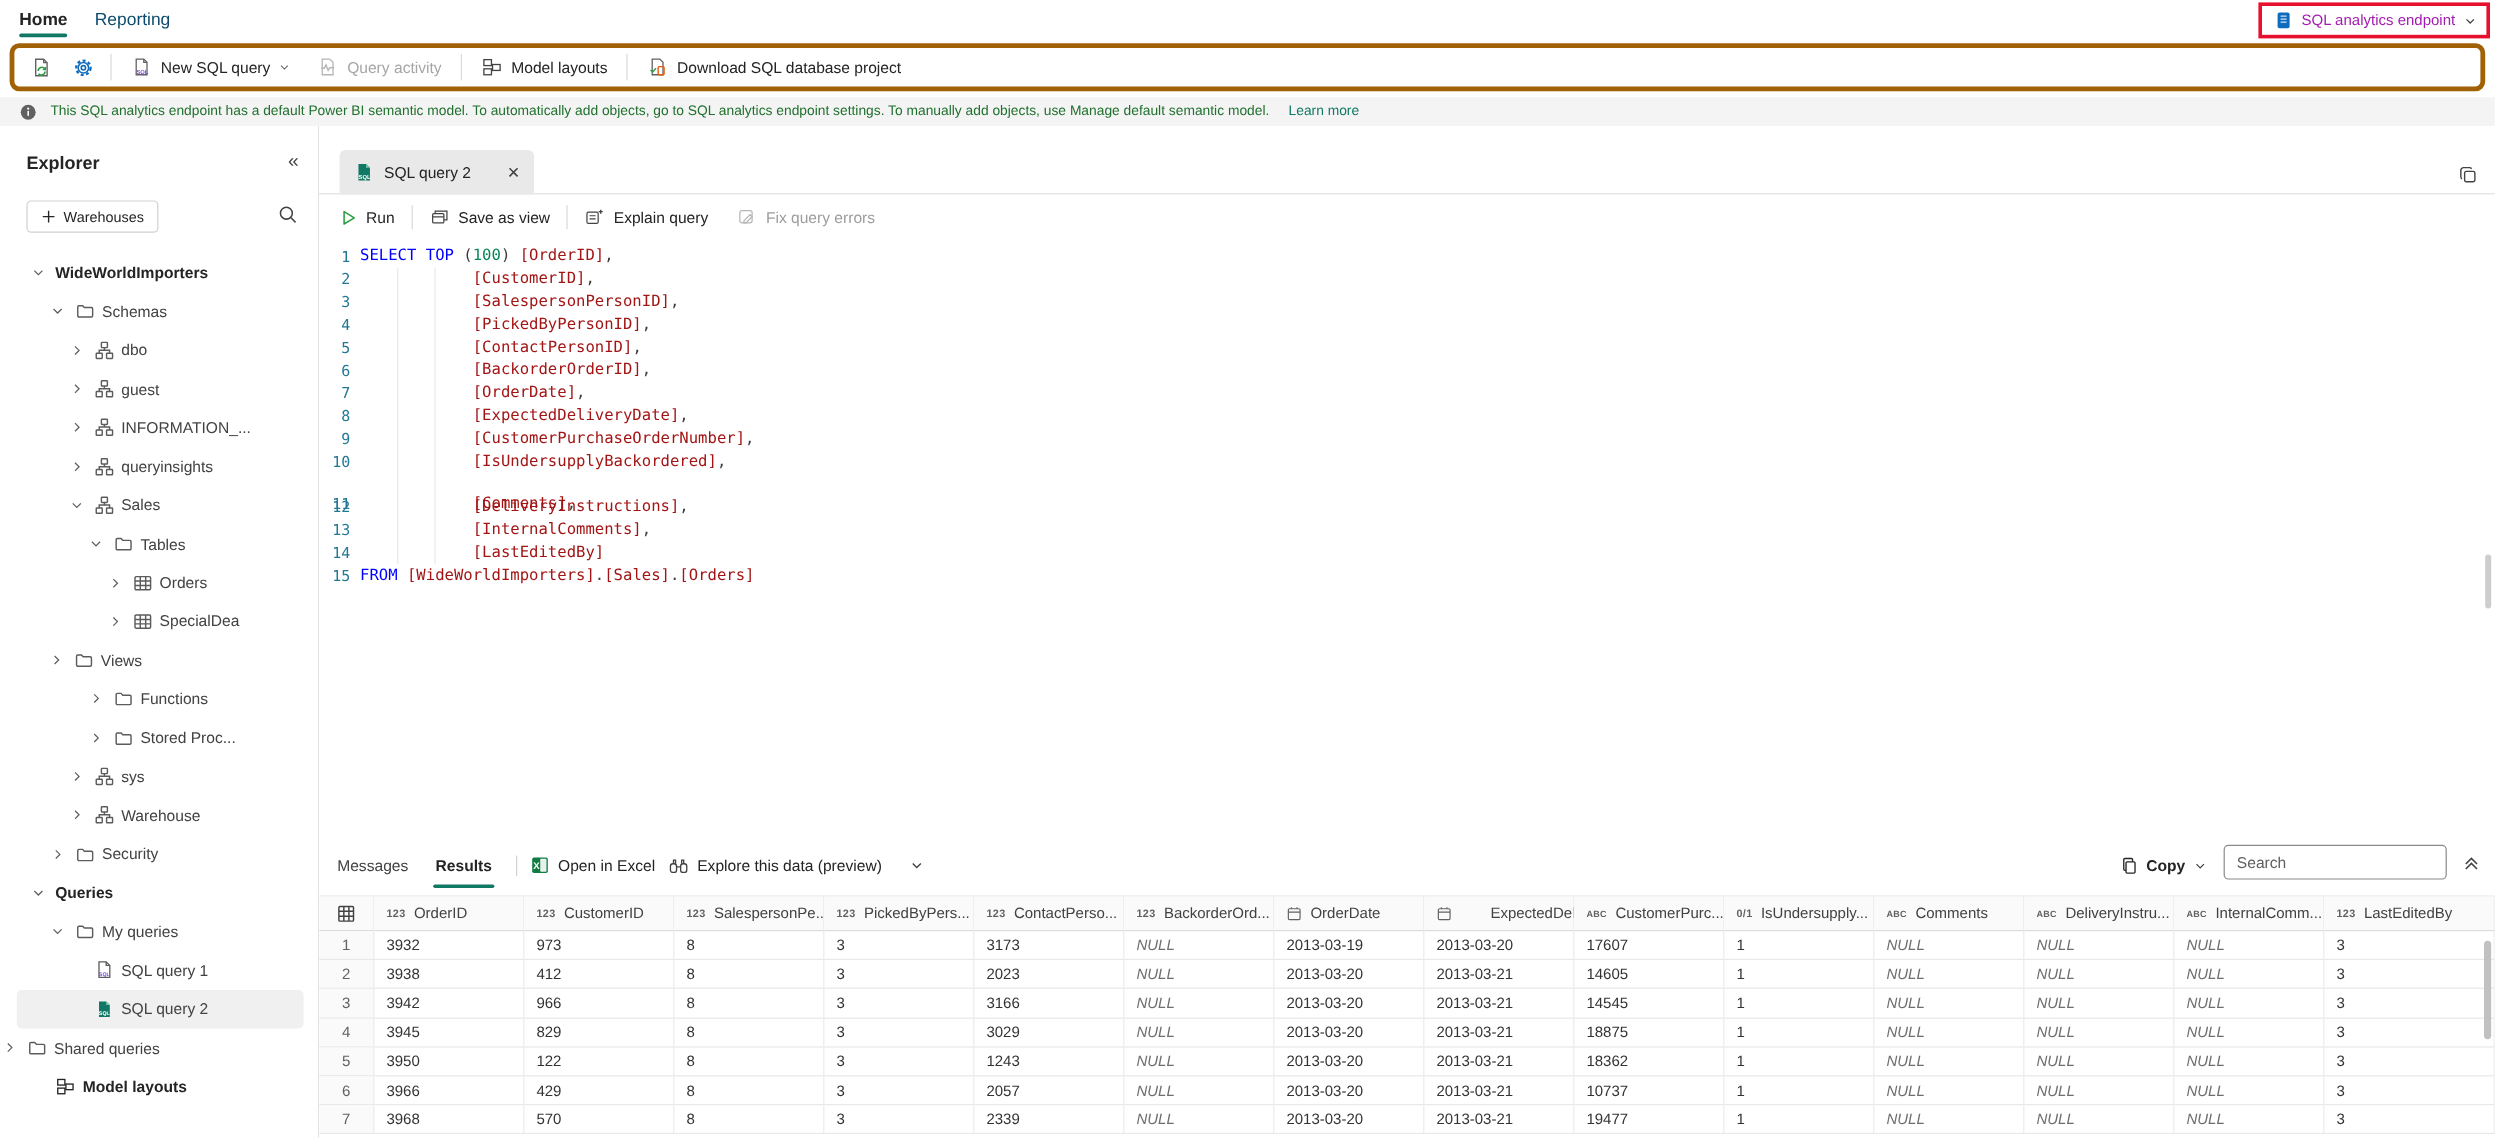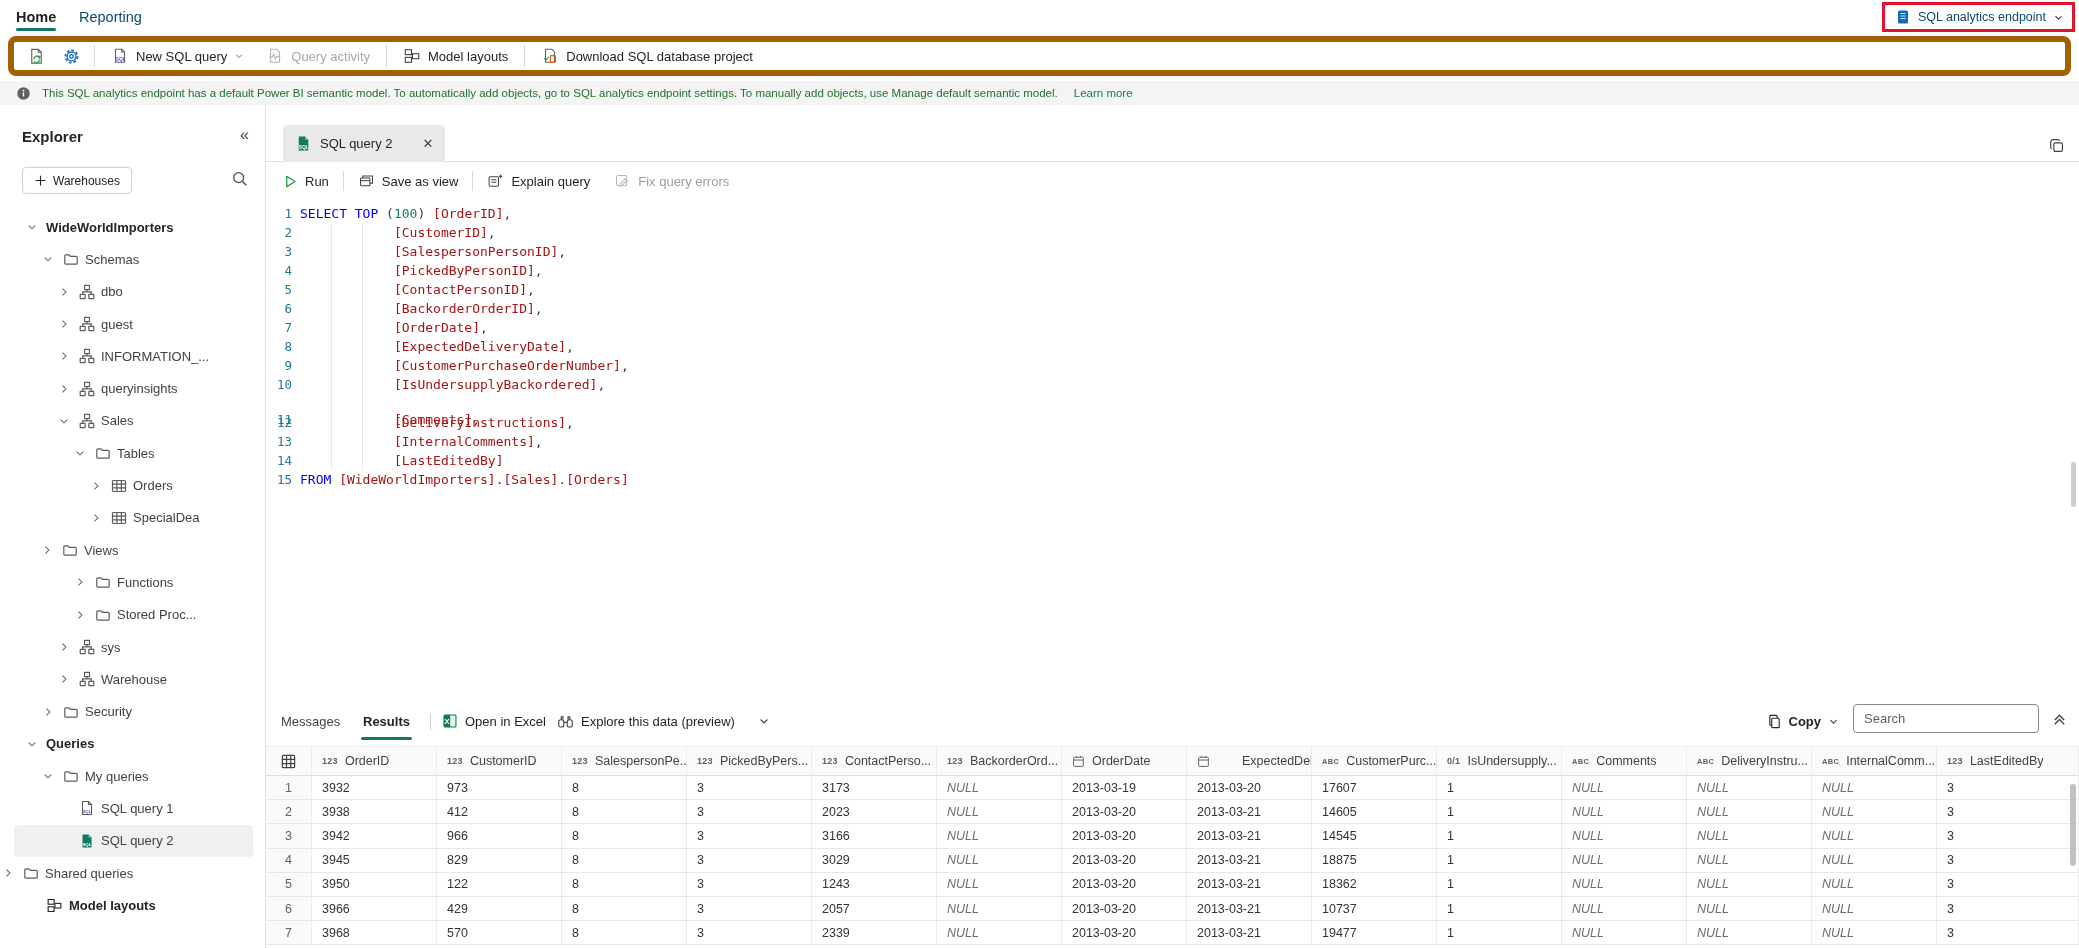--- a/index.html
+++ b/index.html
@@ -14,7 +14,7 @@
   .top-tab.active::after { content:""; position:absolute; left:0; right:0; bottom:2px; height:3px; background:#117865; border-radius:2px; }
   #endpoint-box { position:absolute; right:4px; top:2px; height:30px; display:flex; align-items:center; gap:7px;
     border:3px solid #e8112d; padding:0 8px 0 10px; background:#fff; }
-  #endpoint-box .lbl { font-size:12.5px; color:#0c4a6e; }
+  #endpoint-box .lbl { font-size:12.5px; color:#a21caf; }
 
   
   #ribbon { position:absolute; left:8px; top:36px; width:2063px; height:40px; background:#fff;

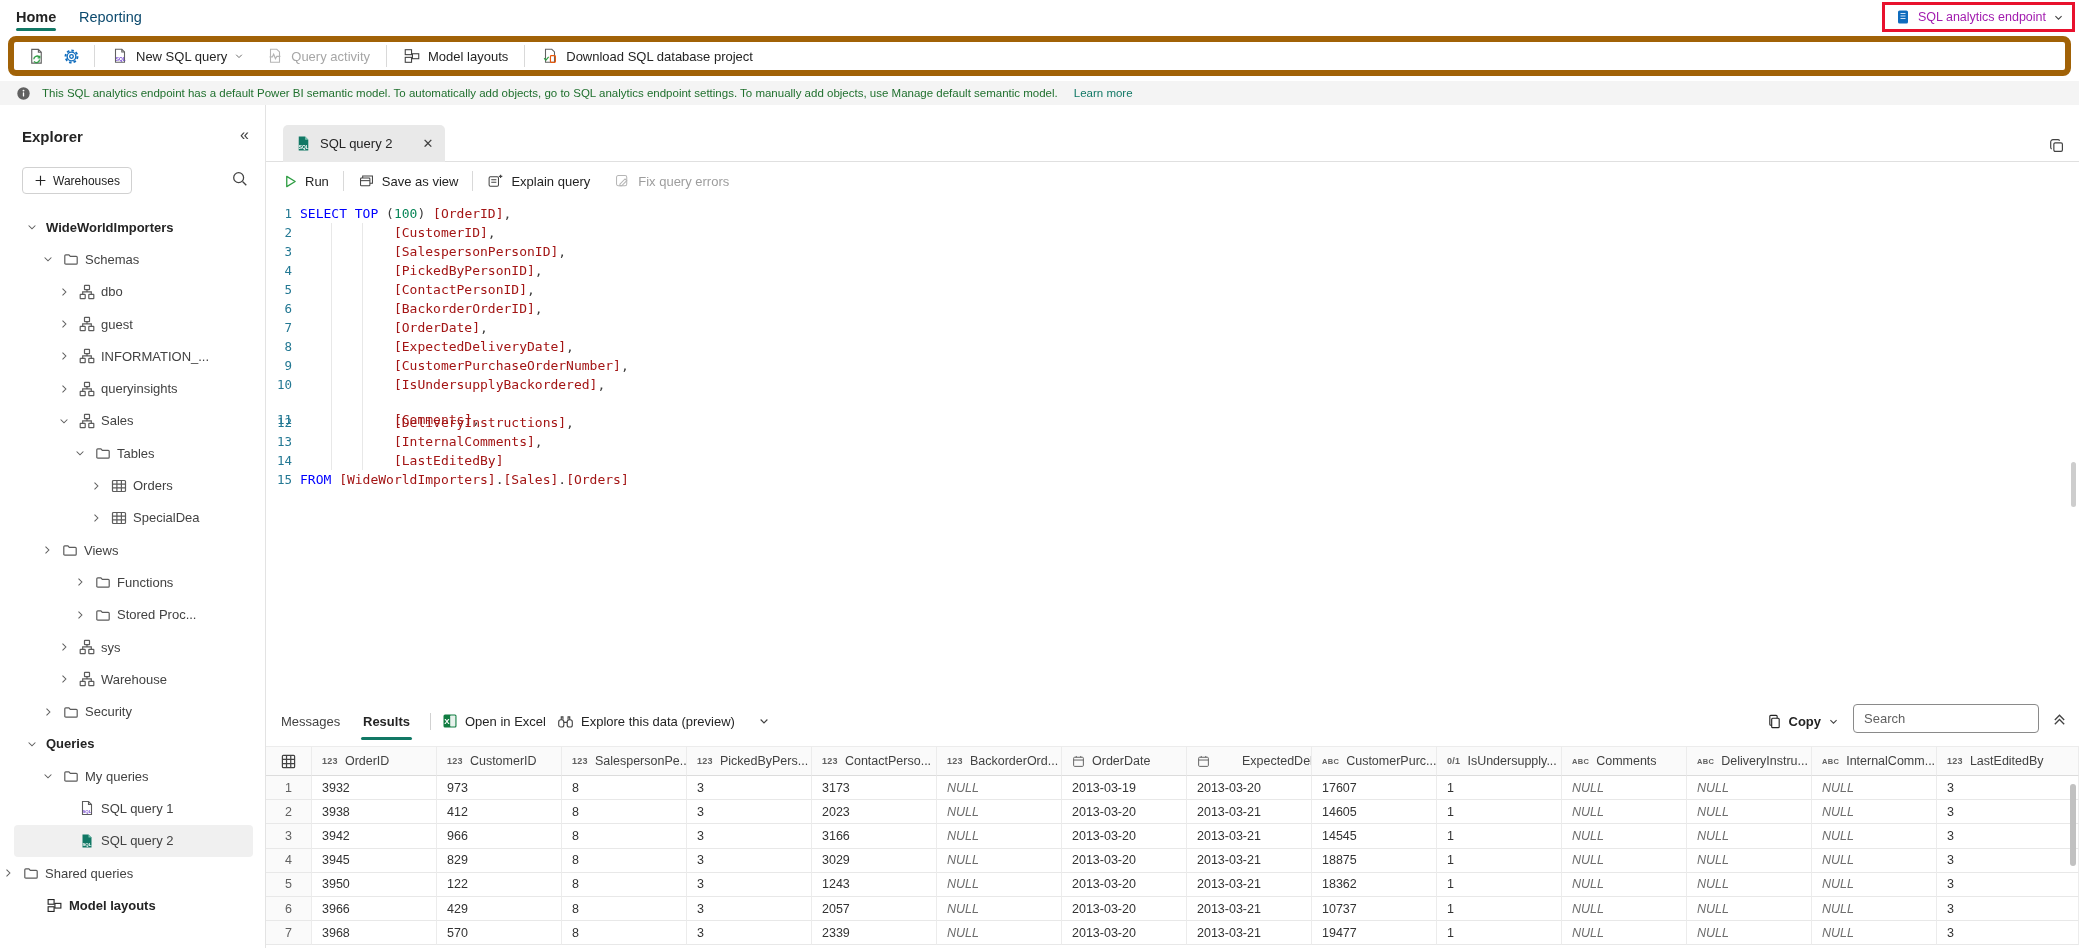--- a/index.html
+++ b/index.html
@@ -18,7 +18,7 @@
 
   
   #ribbon { position:absolute; left:8px; top:36px; width:2063px; height:40px; background:#fff;
-    border:6px solid #a16207; border-radius:8px; display:flex; align-items:center; padding:0 10px; gap:10px; }
+    border:4px solid #a16207; border-radius:8px; display:flex; align-items:center; padding:0 10px; gap:10px; }
   .rb-item { display:flex; align-items:center; gap:7px; font-size:13px; color:#242424; padding:4px 6px; border-radius:4px; cursor:pointer; white-space:nowrap; }
   .rb-item.disabled { color:#a6a6a6; cursor:default; }
   .rb-divider { width:1px; height:22px; background:#d9d9d9; }

